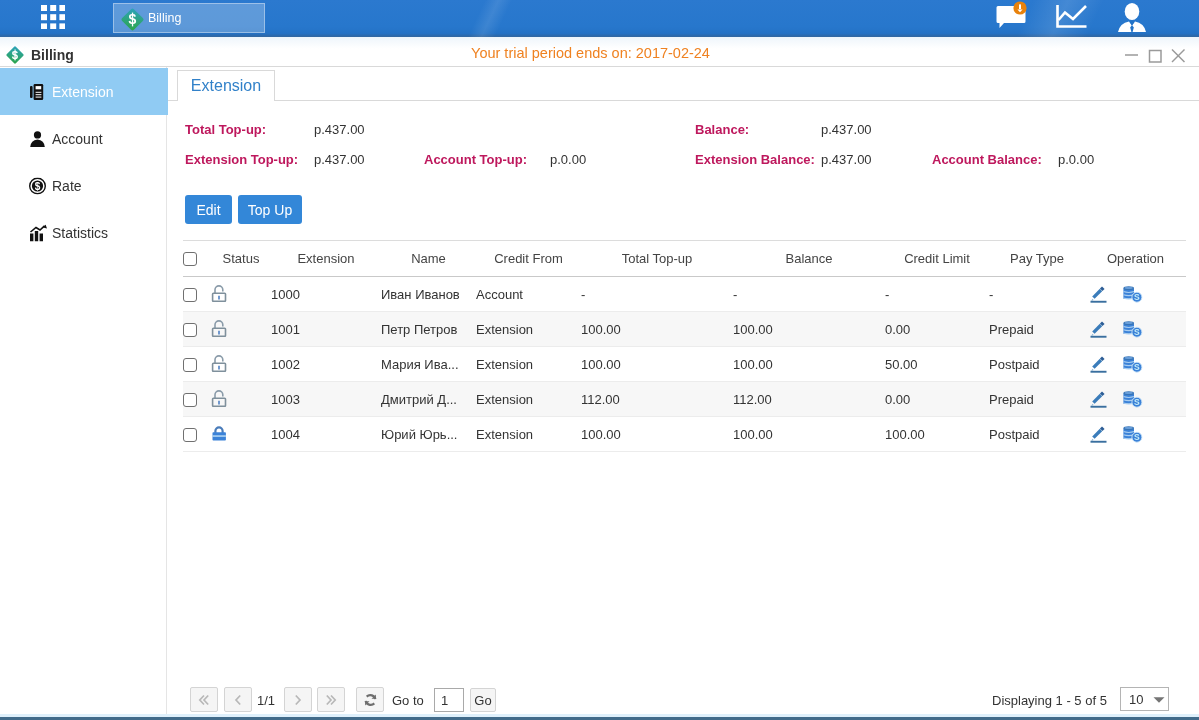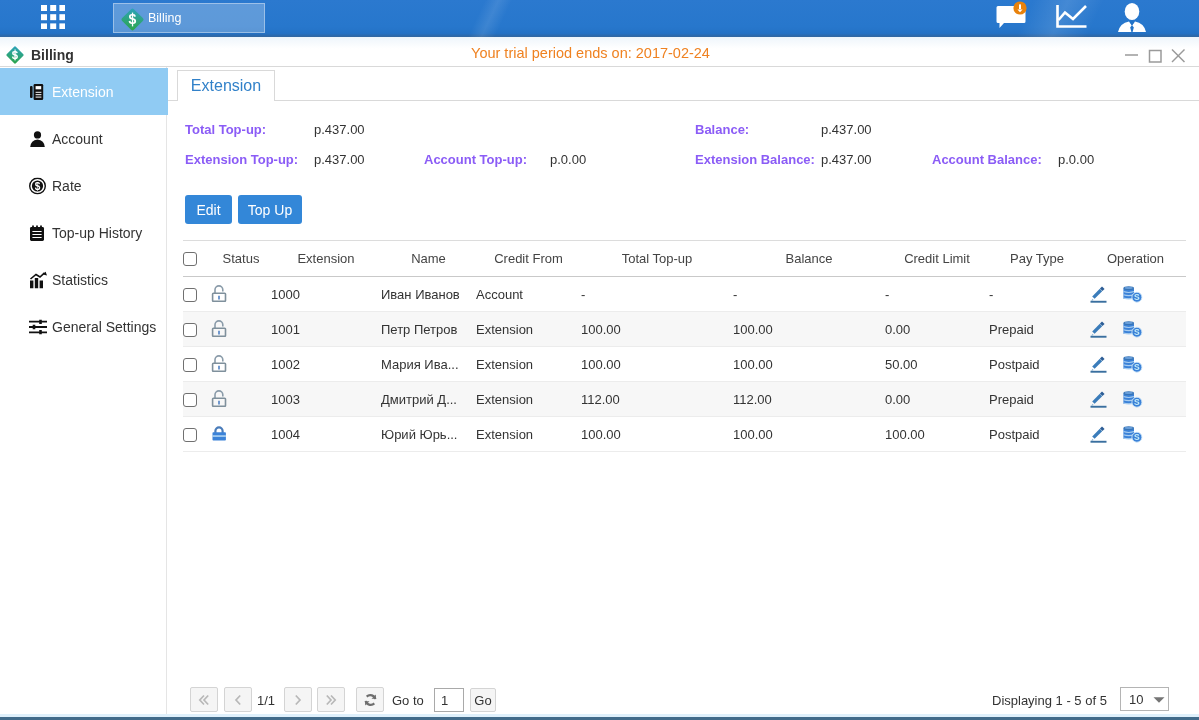--- a/index.html
+++ b/index.html
@@ -43,7 +43,7 @@
   border:1px solid #d9d9d9; border-bottom:none; color:#3181c9; font-size:16px;
   display:flex; align-items:center; justify-content:center; }
 
-.statlabel { position:absolute; font-size:13px; font-weight:bold; color:#8b5cf6; }
+.statlabel { position:absolute; font-size:13px; font-weight:bold; color:#be185d; }
 .statval { position:absolute; font-size:13px; color:#333; }
 
 .btn { position:absolute; background:#3387d8; color:#fff; font-size:14px; border-radius:3px;

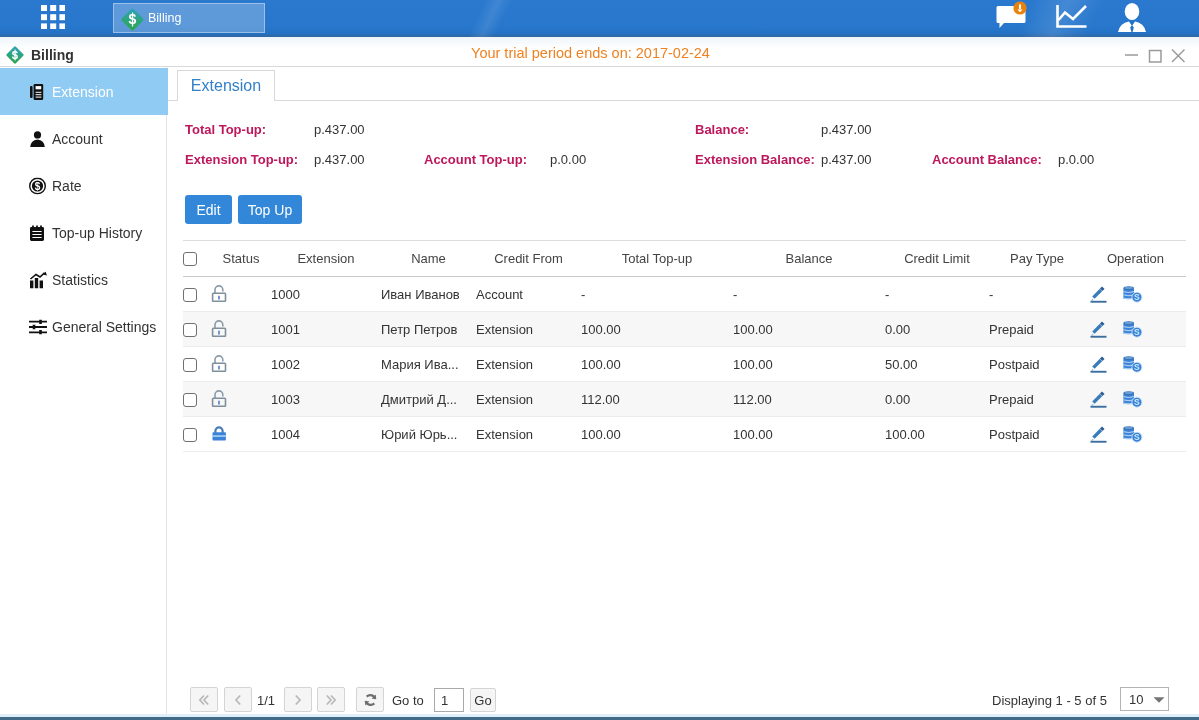--- a/index.html
+++ b/index.html
@@ -174,22 +174,6 @@
         <text x="8.5" y="12.2" font-size="10" font-weight="bold" fill="#fff" text-anchor="middle" font-family="Liberation Sans">$</text>
       </svg>
       <span class="mtxt">Rate</span>
-    </div>
-    <div class="menuitem">
-      <svg class="micon" width="16" height="17" viewBox="0 0 16 17">
-        <rect x="1" y="2.5" width="14" height="14" rx="1.4" fill="#111"></rect>
-        <g stroke="#111" stroke-width="1.8">
-            <line x1="4" y1="0.9" x2="4" y2="4"></line>
-            <line x1="8" y1="0.9" x2="8" y2="4"></line>
-            <line x1="12" y1="0.9" x2="12" y2="4"></line>
-          </g>
-        <g stroke="#fff" stroke-width="1.2">
-            <line x1="3.4" y1="7" x2="12.6" y2="7"></line>
-            <line x1="3.4" y1="10" x2="12.6" y2="10"></line>
-            <line x1="3.4" y1="13" x2="12.6" y2="13"></line>
-          </g>
-      </svg>
-      <span class="mtxt">Top-up History</span>
     </div>
     <div class="menuitem">
       <svg class="micon" width="18" height="17" viewBox="0 0 18 17">

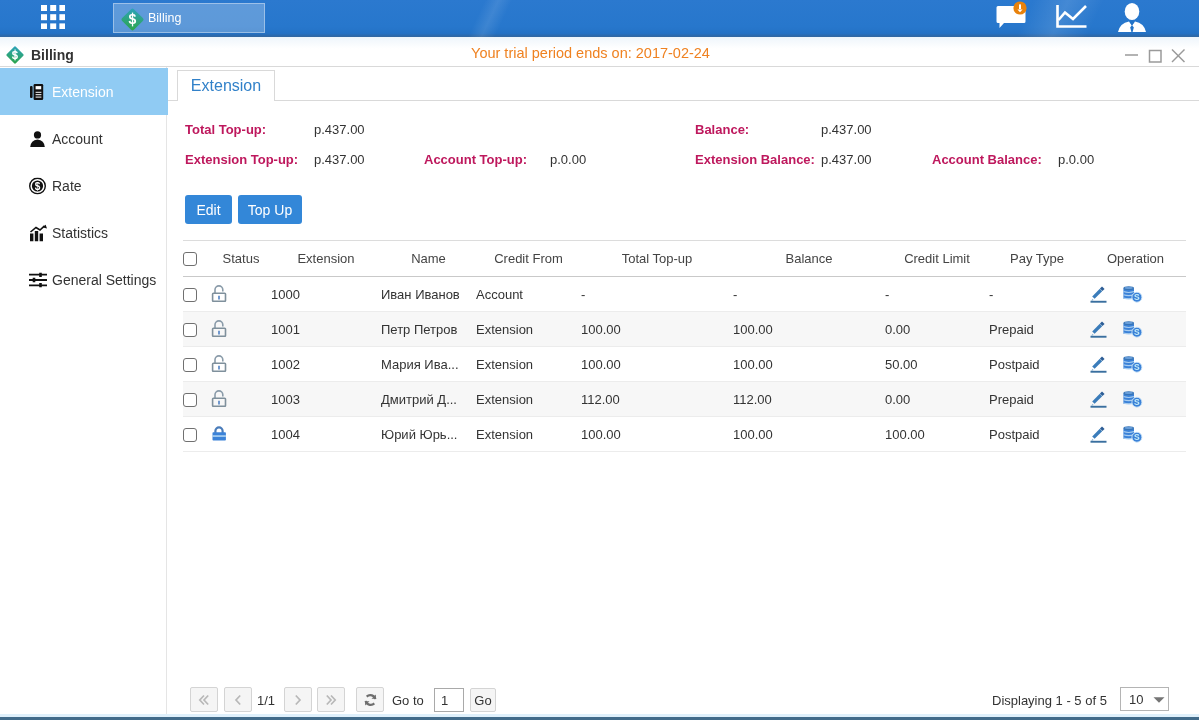--- a/index.html
+++ b/index.html
@@ -184,21 +184,6 @@
         <path d="M16.5 0 l1.5 4 l-4 -1 z" fill="#111"></path>
       </svg>
       <span class="mtxt">Statistics</span>
-    </div>
-    <div class="menuitem">
-      <svg class="micon" width="18" height="15" viewBox="0 0 18 15">
-        <g stroke="#111" stroke-width="1.8">
-          <line x1="0" y1="2.2" x2="18" y2="2.2"></line>
-            <line x1="0" y1="7.5" x2="18" y2="7.5"></line>
-            <line x1="0" y1="12.8" x2="18" y2="12.8"></line>
-        </g>
-        <g stroke="#111" stroke-width="2.6">
-          <line x1="11.5" y1="0" x2="11.5" y2="4.4"></line>
-            <line x1="5" y1="5.3" x2="5" y2="9.7"></line>
-            <line x1="11.5" y1="10.6" x2="11.5" y2="15"></line>
-        </g>
-      </svg>
-      <span class="mtxt">General Settings</span>
     </div>
   </div>
 

